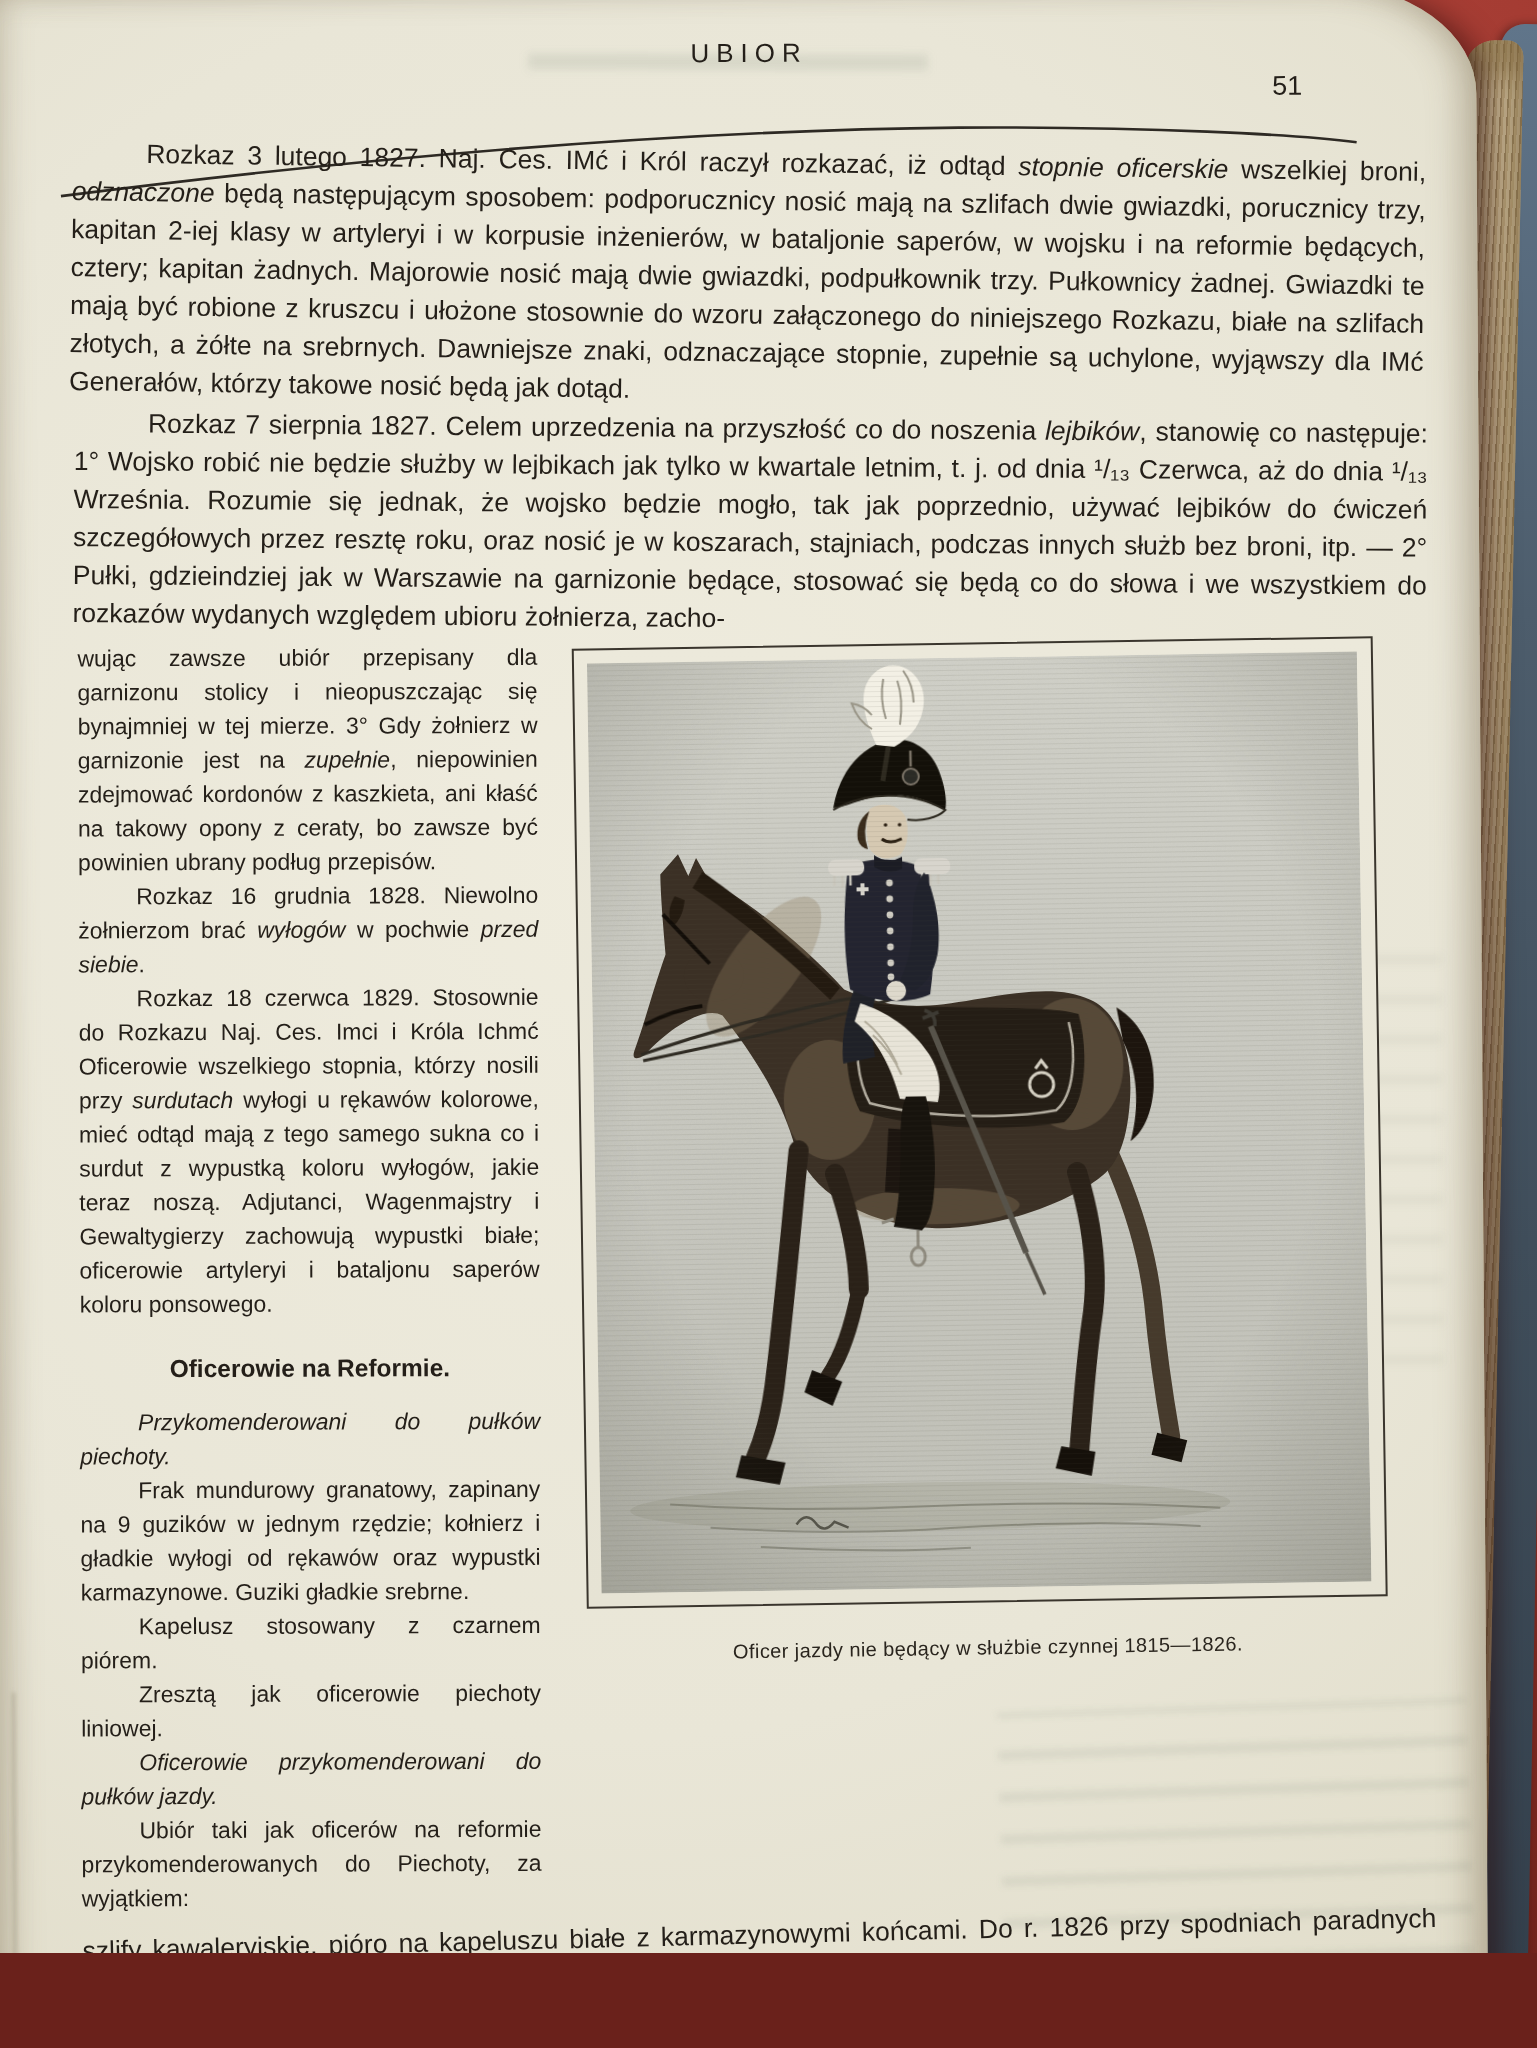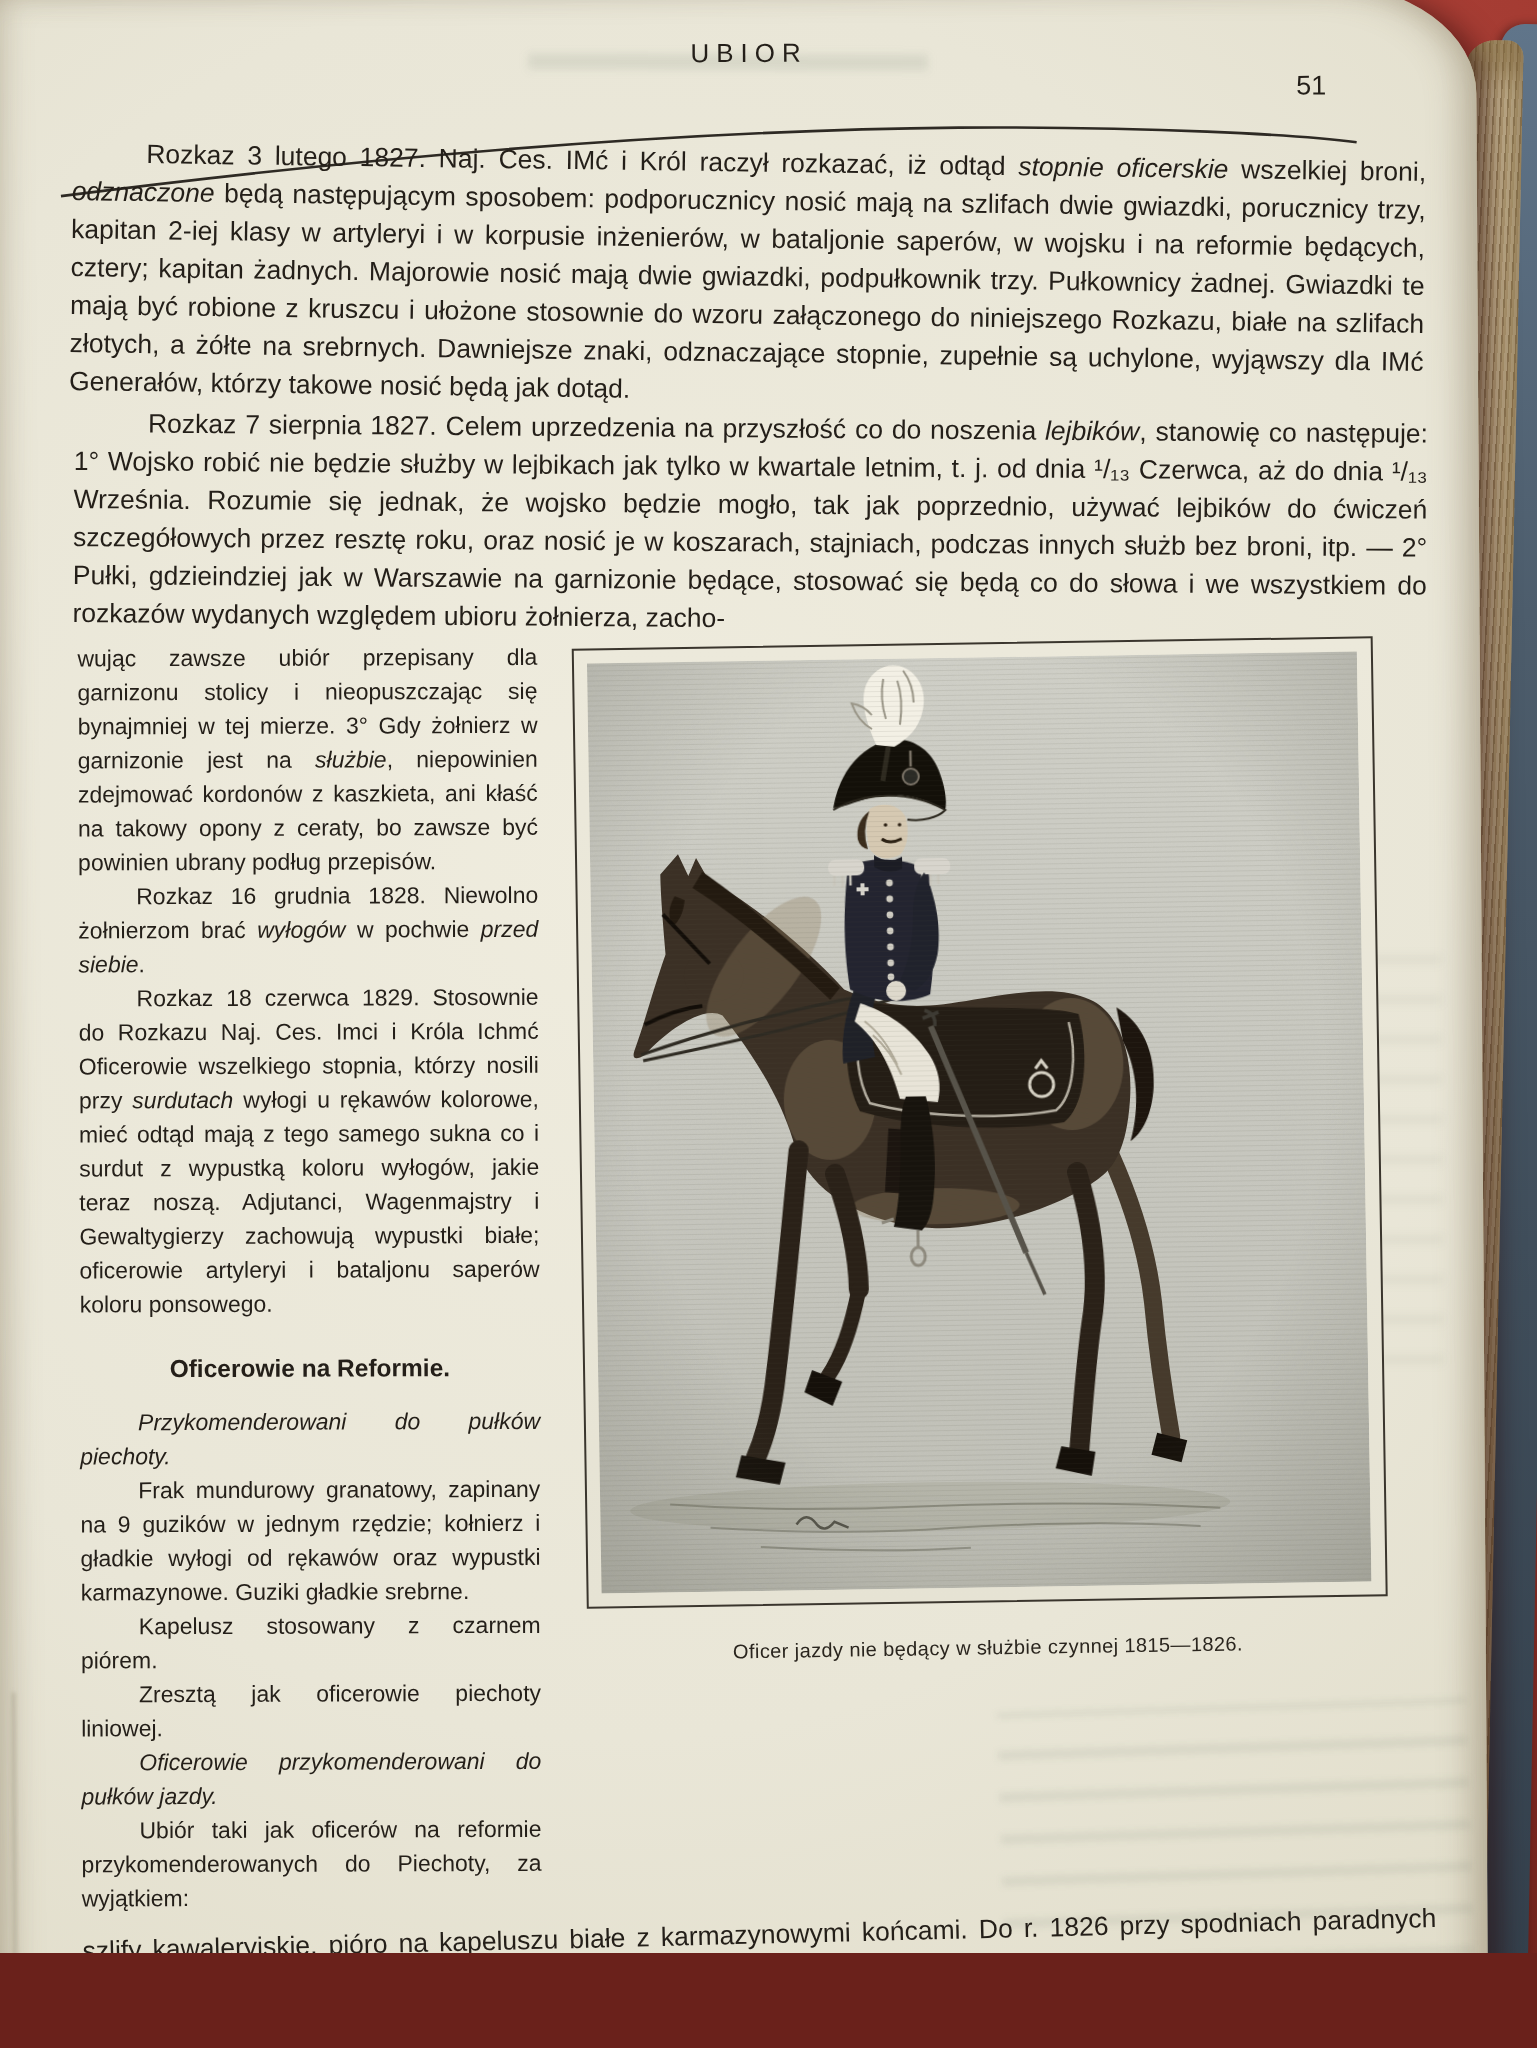--- a/index.html
+++ b/index.html
@@ -22,7 +22,7 @@
   .content{position:absolute;left:84px;right:50px;top:28px;bottom:0;color:#241f19;}
   .pg-header{position:relative;height:100px;}
   .running-head{text-align:center;font-size:26px;letter-spacing:7px;padding-top:22px;}
-  .page-number{position:absolute;right:100px;top:58px;font-size:27px;}
+  .page-number{position:absolute;right:124px;top:58px;font-size:27px;}
   .head-rule{position:absolute;left:-14px;top:58px;width:1380px;height:150px;pointer-events:none;}
   .para{font-size:26.5px;line-height:38px;text-align:justify;margin:0;}
   .ind{text-indent:74px;}

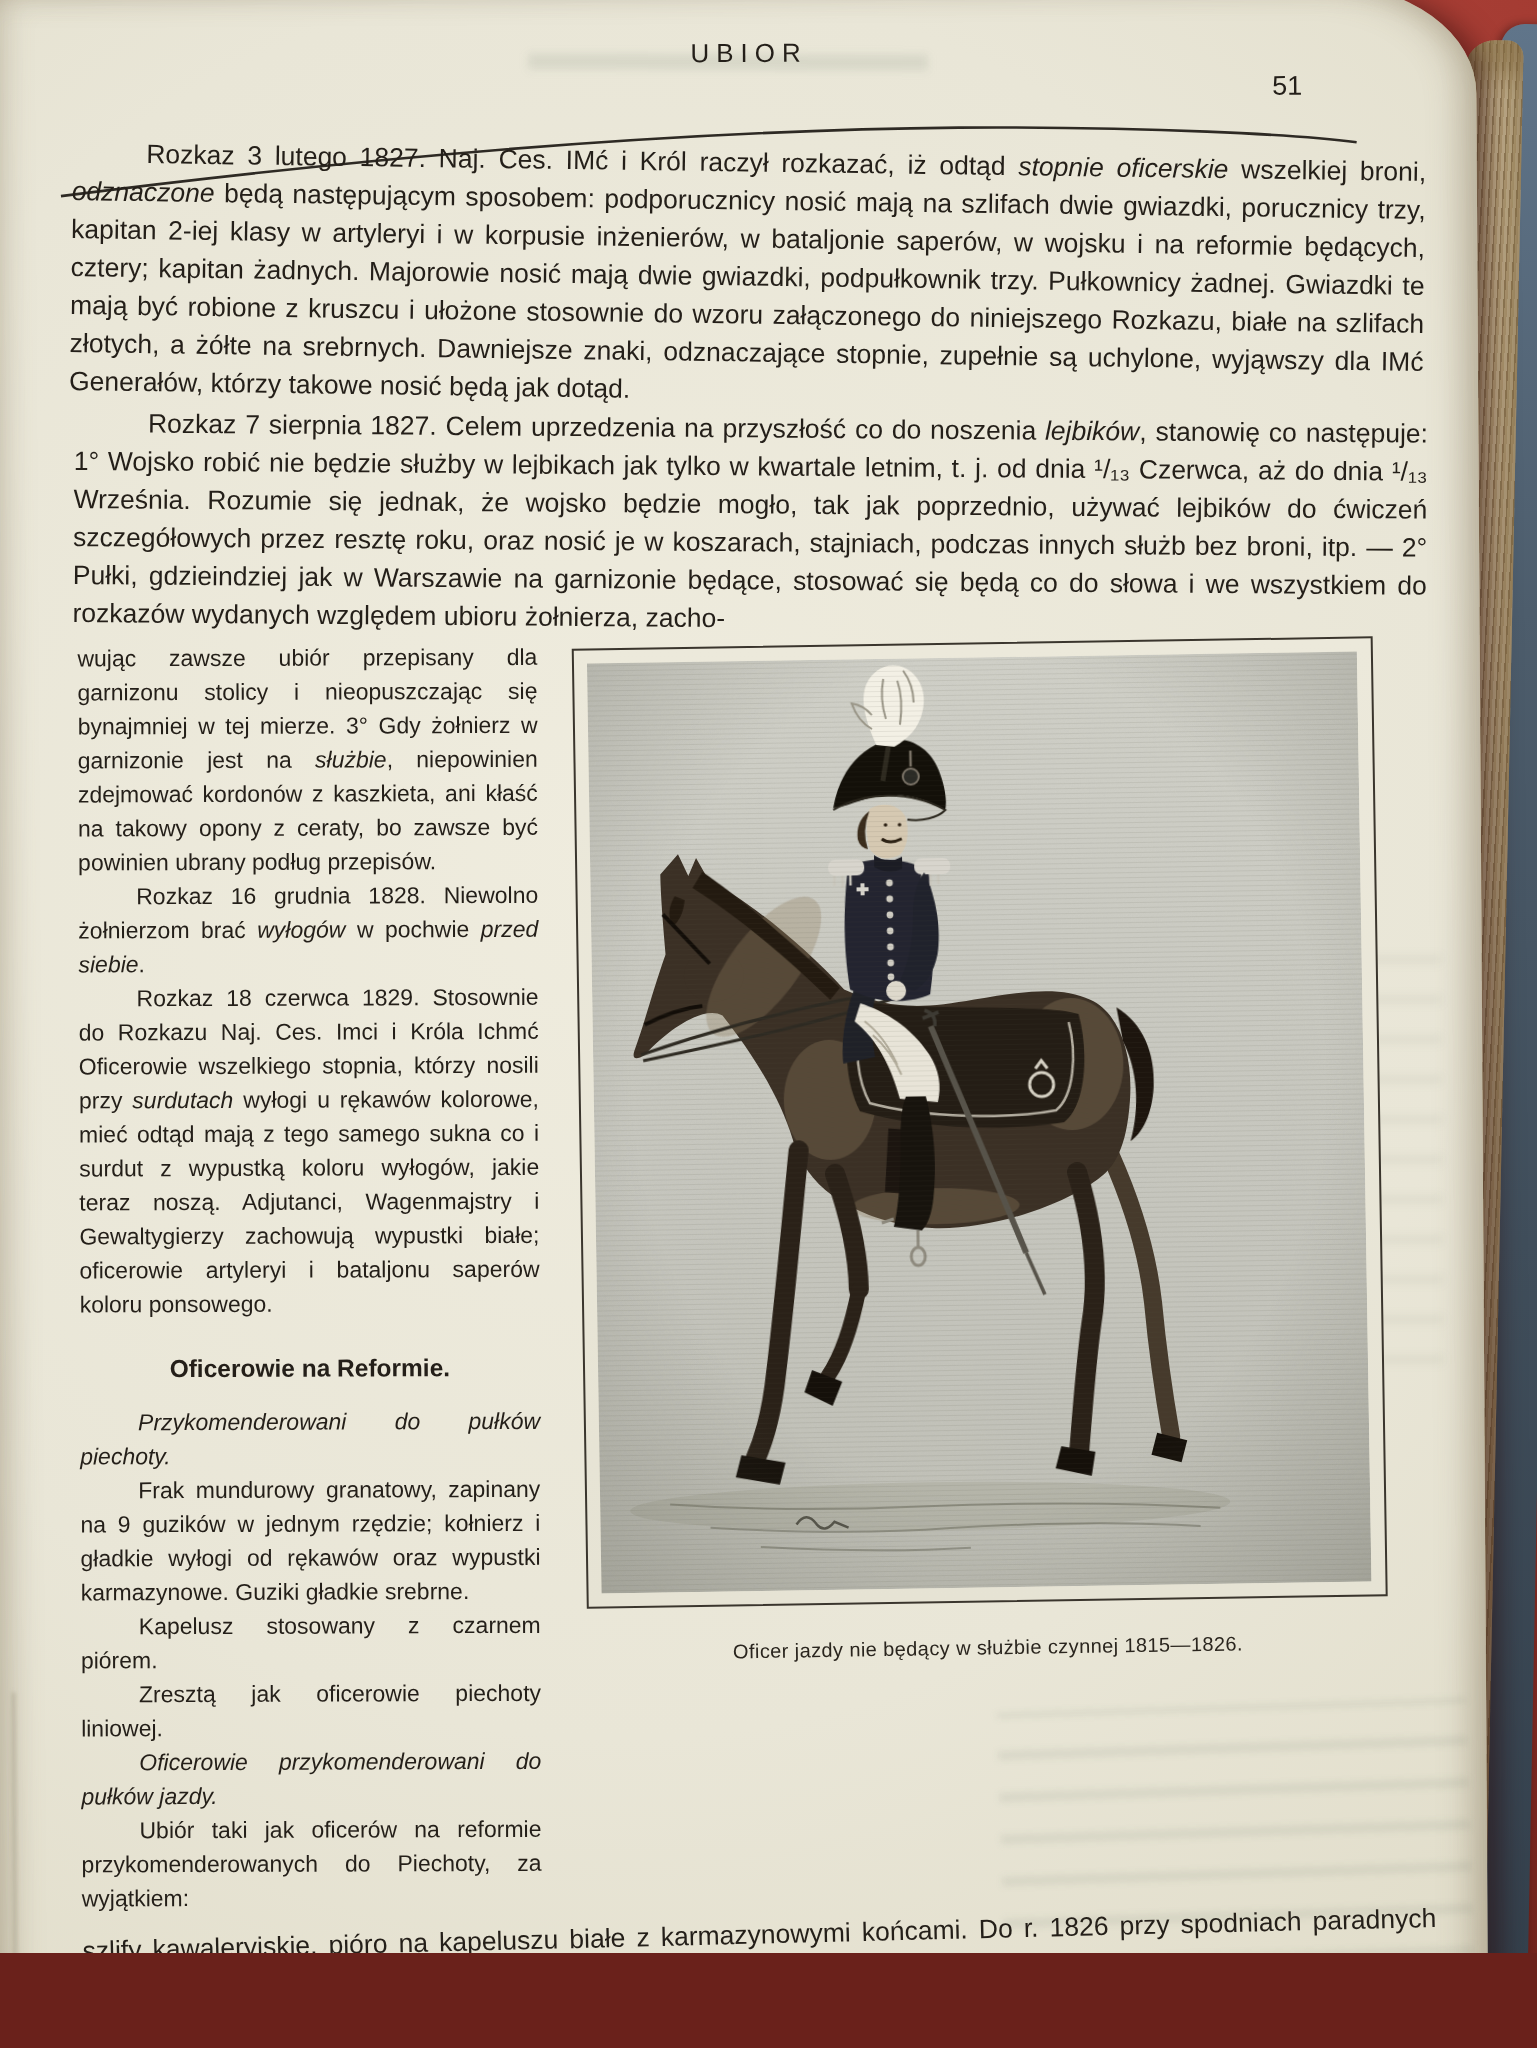--- a/index.html
+++ b/index.html
@@ -78,7 +78,7 @@
 
       <div class="cols">
         <div class="lcol">
-          <p class="para">wując zawsze ubiór przepisany dla garnizonu stolicy i nieopuszczając się bynajmniej w tej mierze. 3° Gdy żołnierz w garnizonie jest na <i>służbie</i>, niepowinien zdejmować kordonów z kaszkieta, ani kłaść na takowy opony z ceraty, bo zawsze być powinien ubrany podług przepisów.</p>
+          <p class="para">wując zawsze ubiór przepisany dla garnizonu stolicy i nieopuszczając się bynajmniej w tej mierze. 3° Gdy żołnierz w garnizonie jest na <i>zupełnie</i>, niepowinien zdejmować kordonów z kaszkieta, ani kłaść na takowy opony z ceraty, bo zawsze być powinien ubrany podług przepisów.</p>
           <p class="para ind">Rozkaz 16 grudnia 1828. Niewolno żołnierzom brać <i>wyłogów</i> w pochwie <i>przed siebie</i>.</p>
           <p class="para ind">Rozkaz 18 czerwca 1829. Stosownie do Rozkazu Naj. Ces. Imci i Króla Ichmć Oficerowie wszelkiego stopnia, którzy nosili przy <i>surdutach</i> wyłogi u rękawów kolorowe, mieć odtąd mają z tego samego sukna co i surdut z wypustką koloru wyłogów, jakie teraz noszą. Adjutanci, Wagenmajstry i Gewaltygierzy zachowują wypustki białe; oficerowie artyleryi i bataljonu saperów koloru ponsowego.</p>
           <div class="col-heading">Oficerowie na Reformie.</div>

